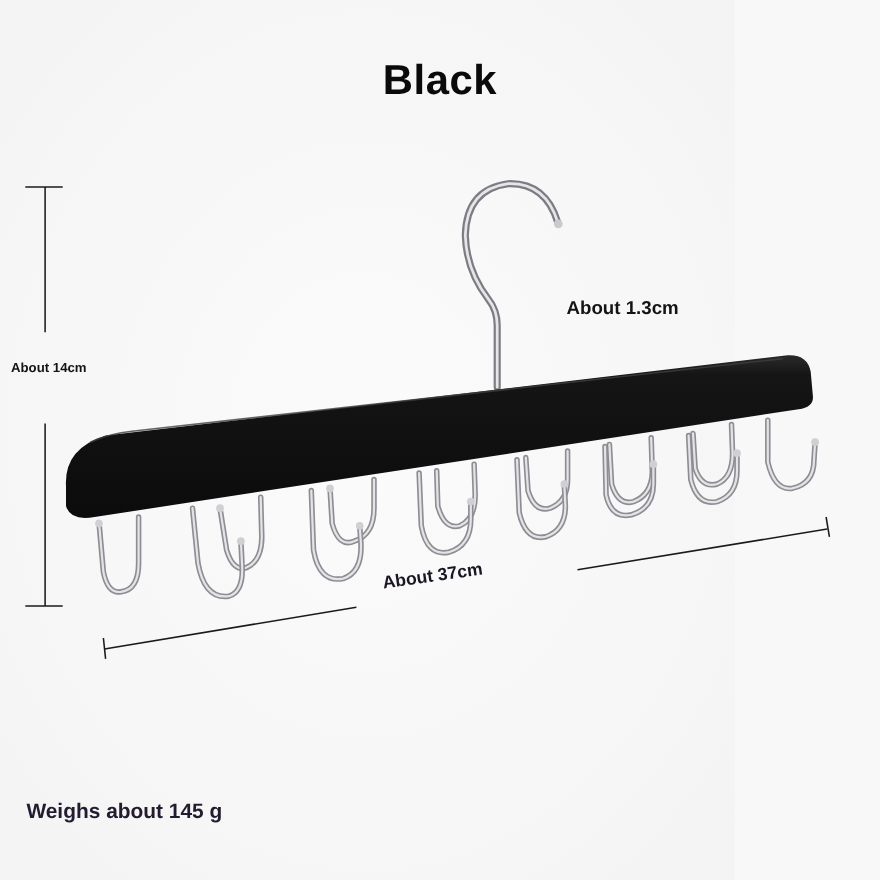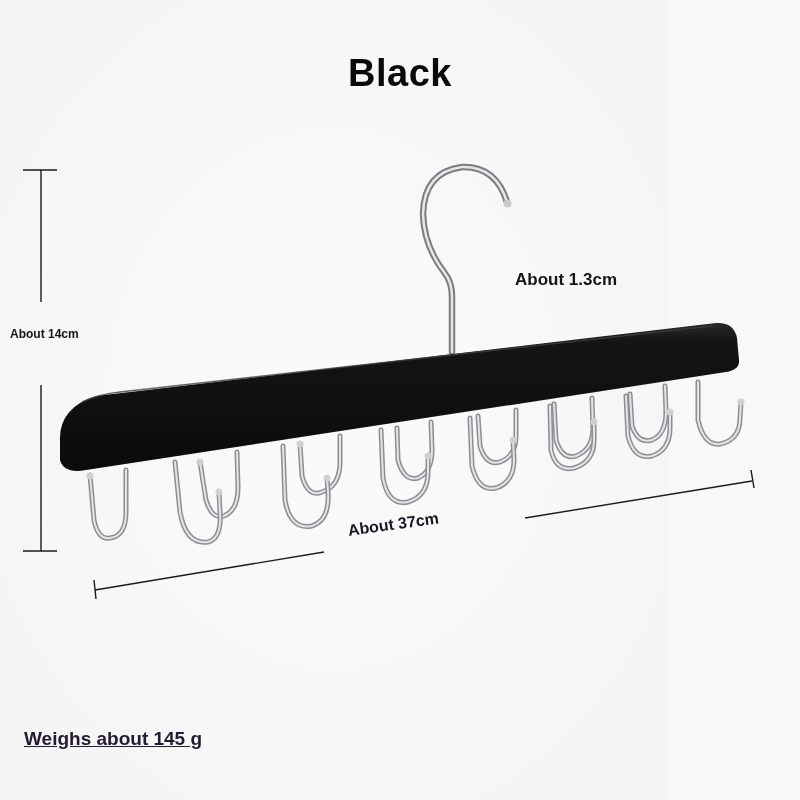--- a/index.html
+++ b/index.html
@@ -57,7 +57,6 @@
       top: 728px;
       font-size: 19px;
       color: #231b30;
-      text-decoration: underline;
     }
     svg.art {
       position: absolute;

